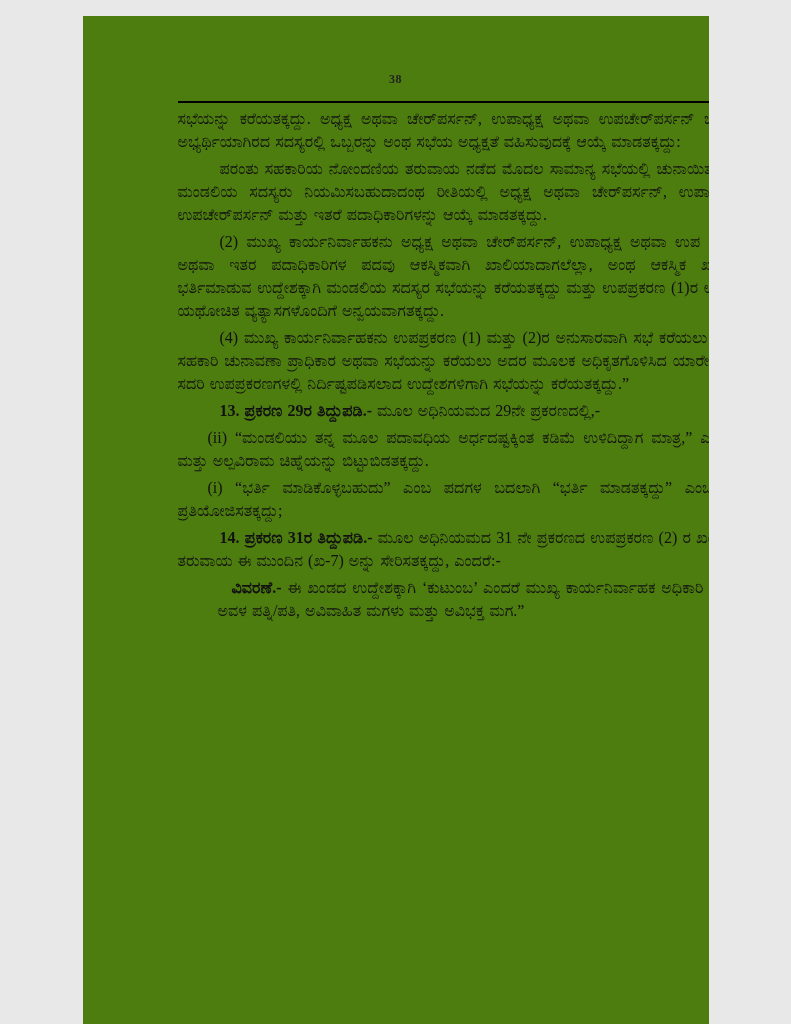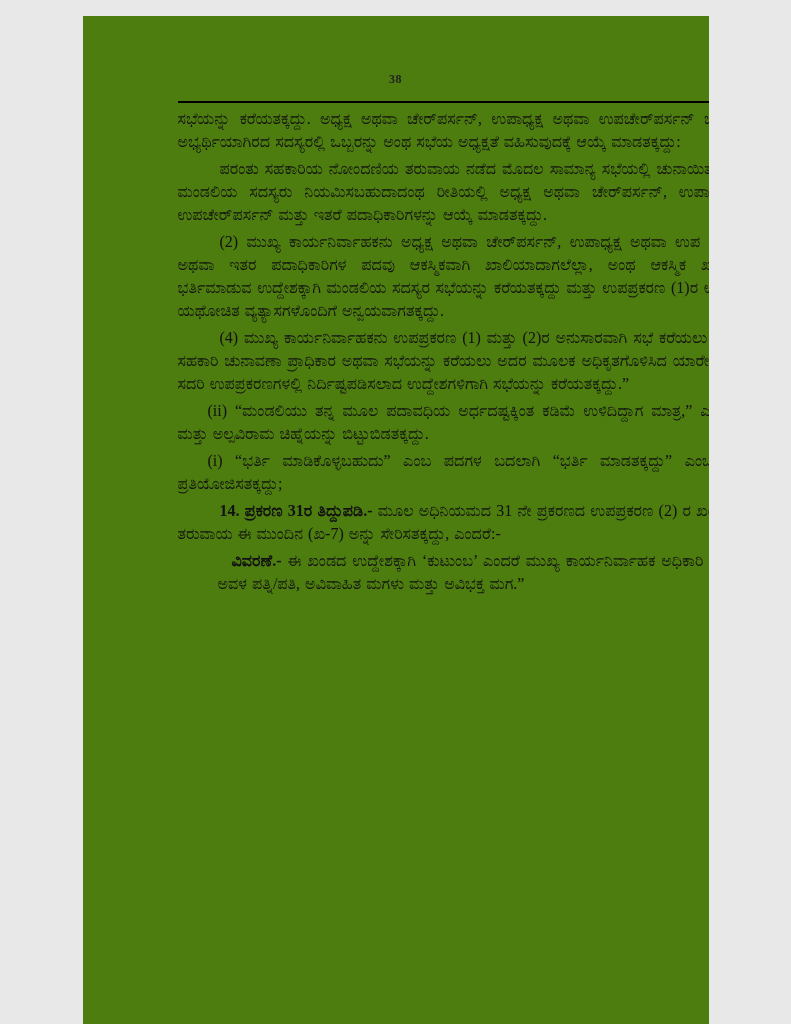--- a/index.html
+++ b/index.html
@@ -60,6 +60,7 @@
     <p class="para ind"><span>(4) ಮುಖ್ಯ ಕಾರ್ಯನಿರ್ವಾಹಕನು ಉಪಪ್ರಕರಣ (1) ಮತ್ತು (2)ರ ಅನುಸಾರವಾಗಿ ಸಭೆ ಕರೆಯಲು ವಿಫಲವಾದರೆ ಸಹಕಾರಿ ಚುನಾವಣಾ ಪ್ರಾಧಿಕಾರ ಅಥವಾ ಸಭೆಯನ್ನು ಕರೆಯಲು ಅದರ ಮೂಲಕ ಅಧಿಕೃತಗೊಳಿಸಿದ ಯಾರೇ ಅಧಿಕಾರಿಯು ಸದರಿ ಉಪಪ್ರಕರಣಗಳಲ್ಲಿ ನಿರ್ದಿಷ್ಟಪಡಿಸಲಾದ ಉದ್ದೇಶಗಳಿಗಾಗಿ ಸಭೆಯನ್ನು ಕರೆಯತಕ್ಕದ್ದು.”</span></p>
 
 
+    <p class="para ind"><span class="b">13. ಪ್ರಕರಣ 29ರ ತಿದ್ದುಪಡಿ.-</span><span> ಮೂಲ ಅಧಿನಿಯಮದ 29ನೇ ಪ್ರಕರಣದಲ್ಲಿ,-</span></p>
 
     <p class="para item"><span>(ii) “ಮಂಡಲಿಯು ತನ್ನ ಮೂಲ ಪದಾವಧಿಯ ಅರ್ಧದಷ್ಟಕ್ಕಿಂತ ಕಡಿಮೆ ಉಳಿದಿದ್ದಾಗ ಮಾತ್ರ,” ಎಂಬ ಪದಗಳು ಮತ್ತು ಅಲ್ಪವಿರಾಮ ಚಿಹ್ನೆಯನ್ನು ಬಿಟ್ಟುಬಿಡತಕ್ಕದ್ದು.</span></p>
 

